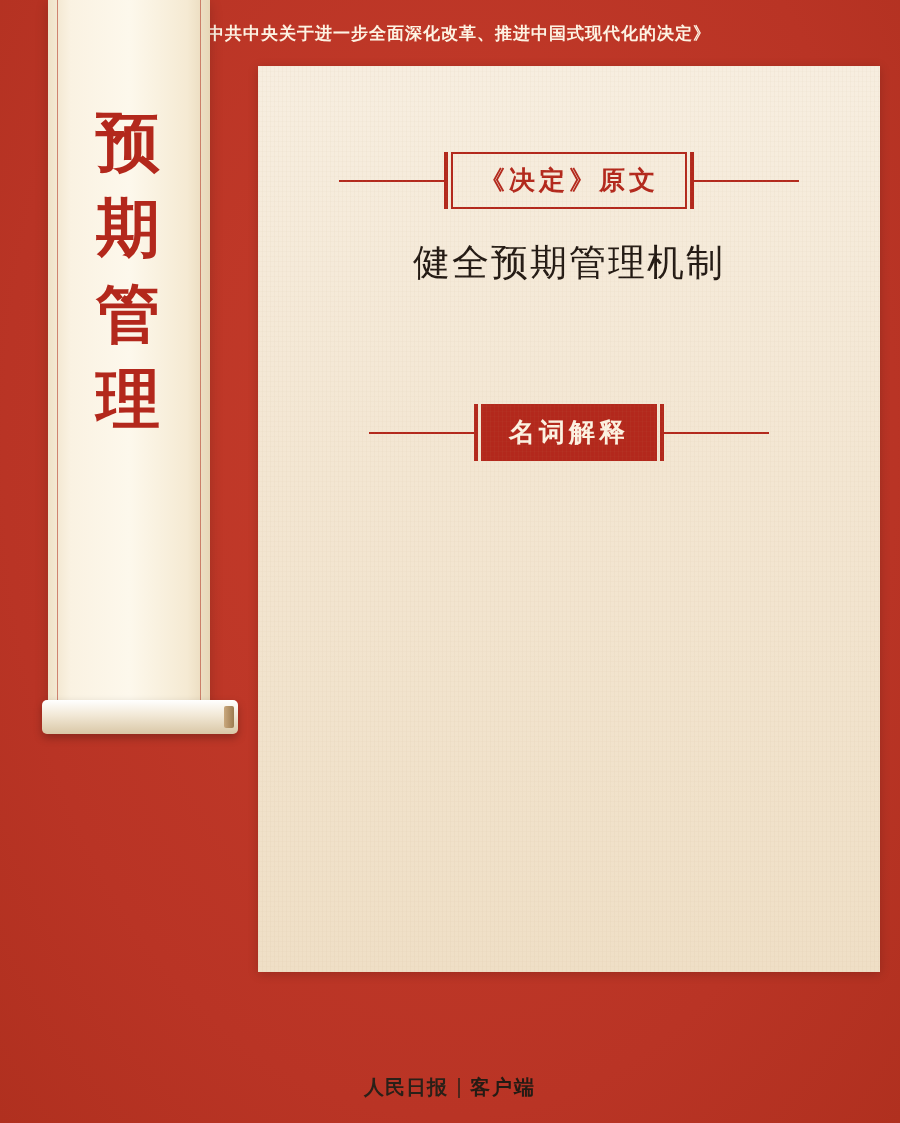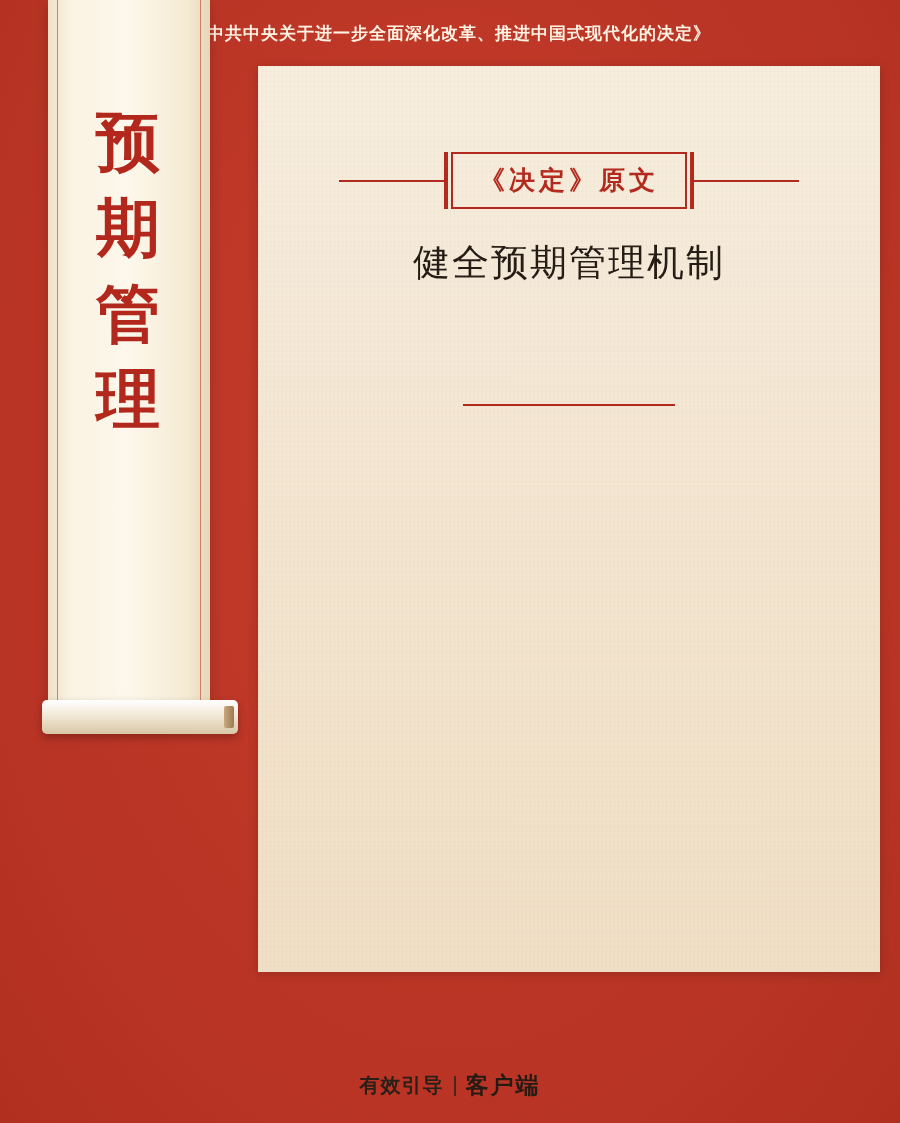--- a/index.html
+++ b/index.html
@@ -247,6 +247,7 @@
 
     <div class="banner-wrap" id="banner-gloss">
       <div class="banner-line"></div>
+      <div class="banner filled">名词解释</div>
       <div class="banner-line"></div>
     </div>
 

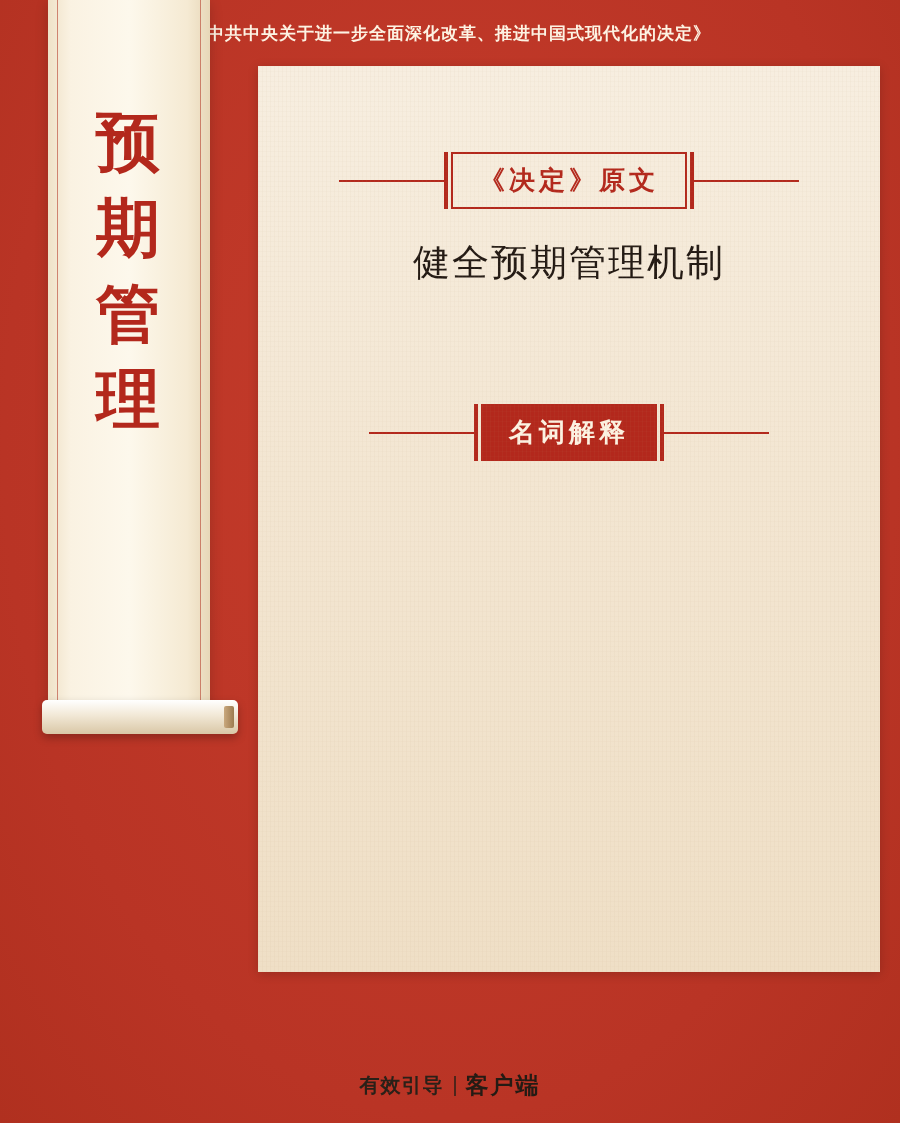--- a/index.html
+++ b/index.html
@@ -267,7 +267,7 @@
   </div>
 
   <div class="footer">
-    <div class="footer-logo">有效引导</div>
+    <div class="footer-logo">人民日报</div>
     <div class="footer-div"></div>
     <div class="footer-app">客户端</div>
   </div>

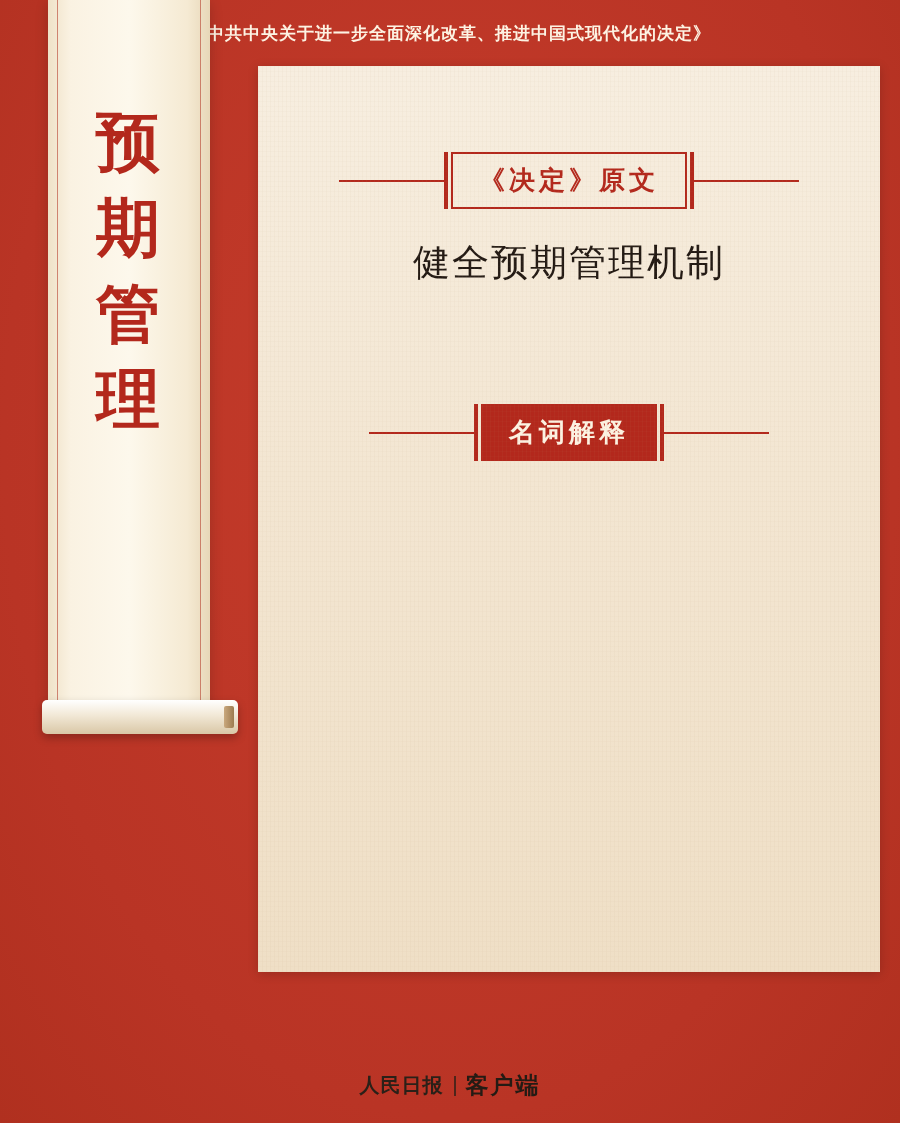--- a/index.html
+++ b/index.html
@@ -222,7 +222,7 @@
   }
   .footer-app {
     color: #241b14;
-    font-size: 23px;
+    font-size: 20px;
     font-weight: 700;
     letter-spacing: 2px;
     font-family: "Liberation Sans", sans-serif;

